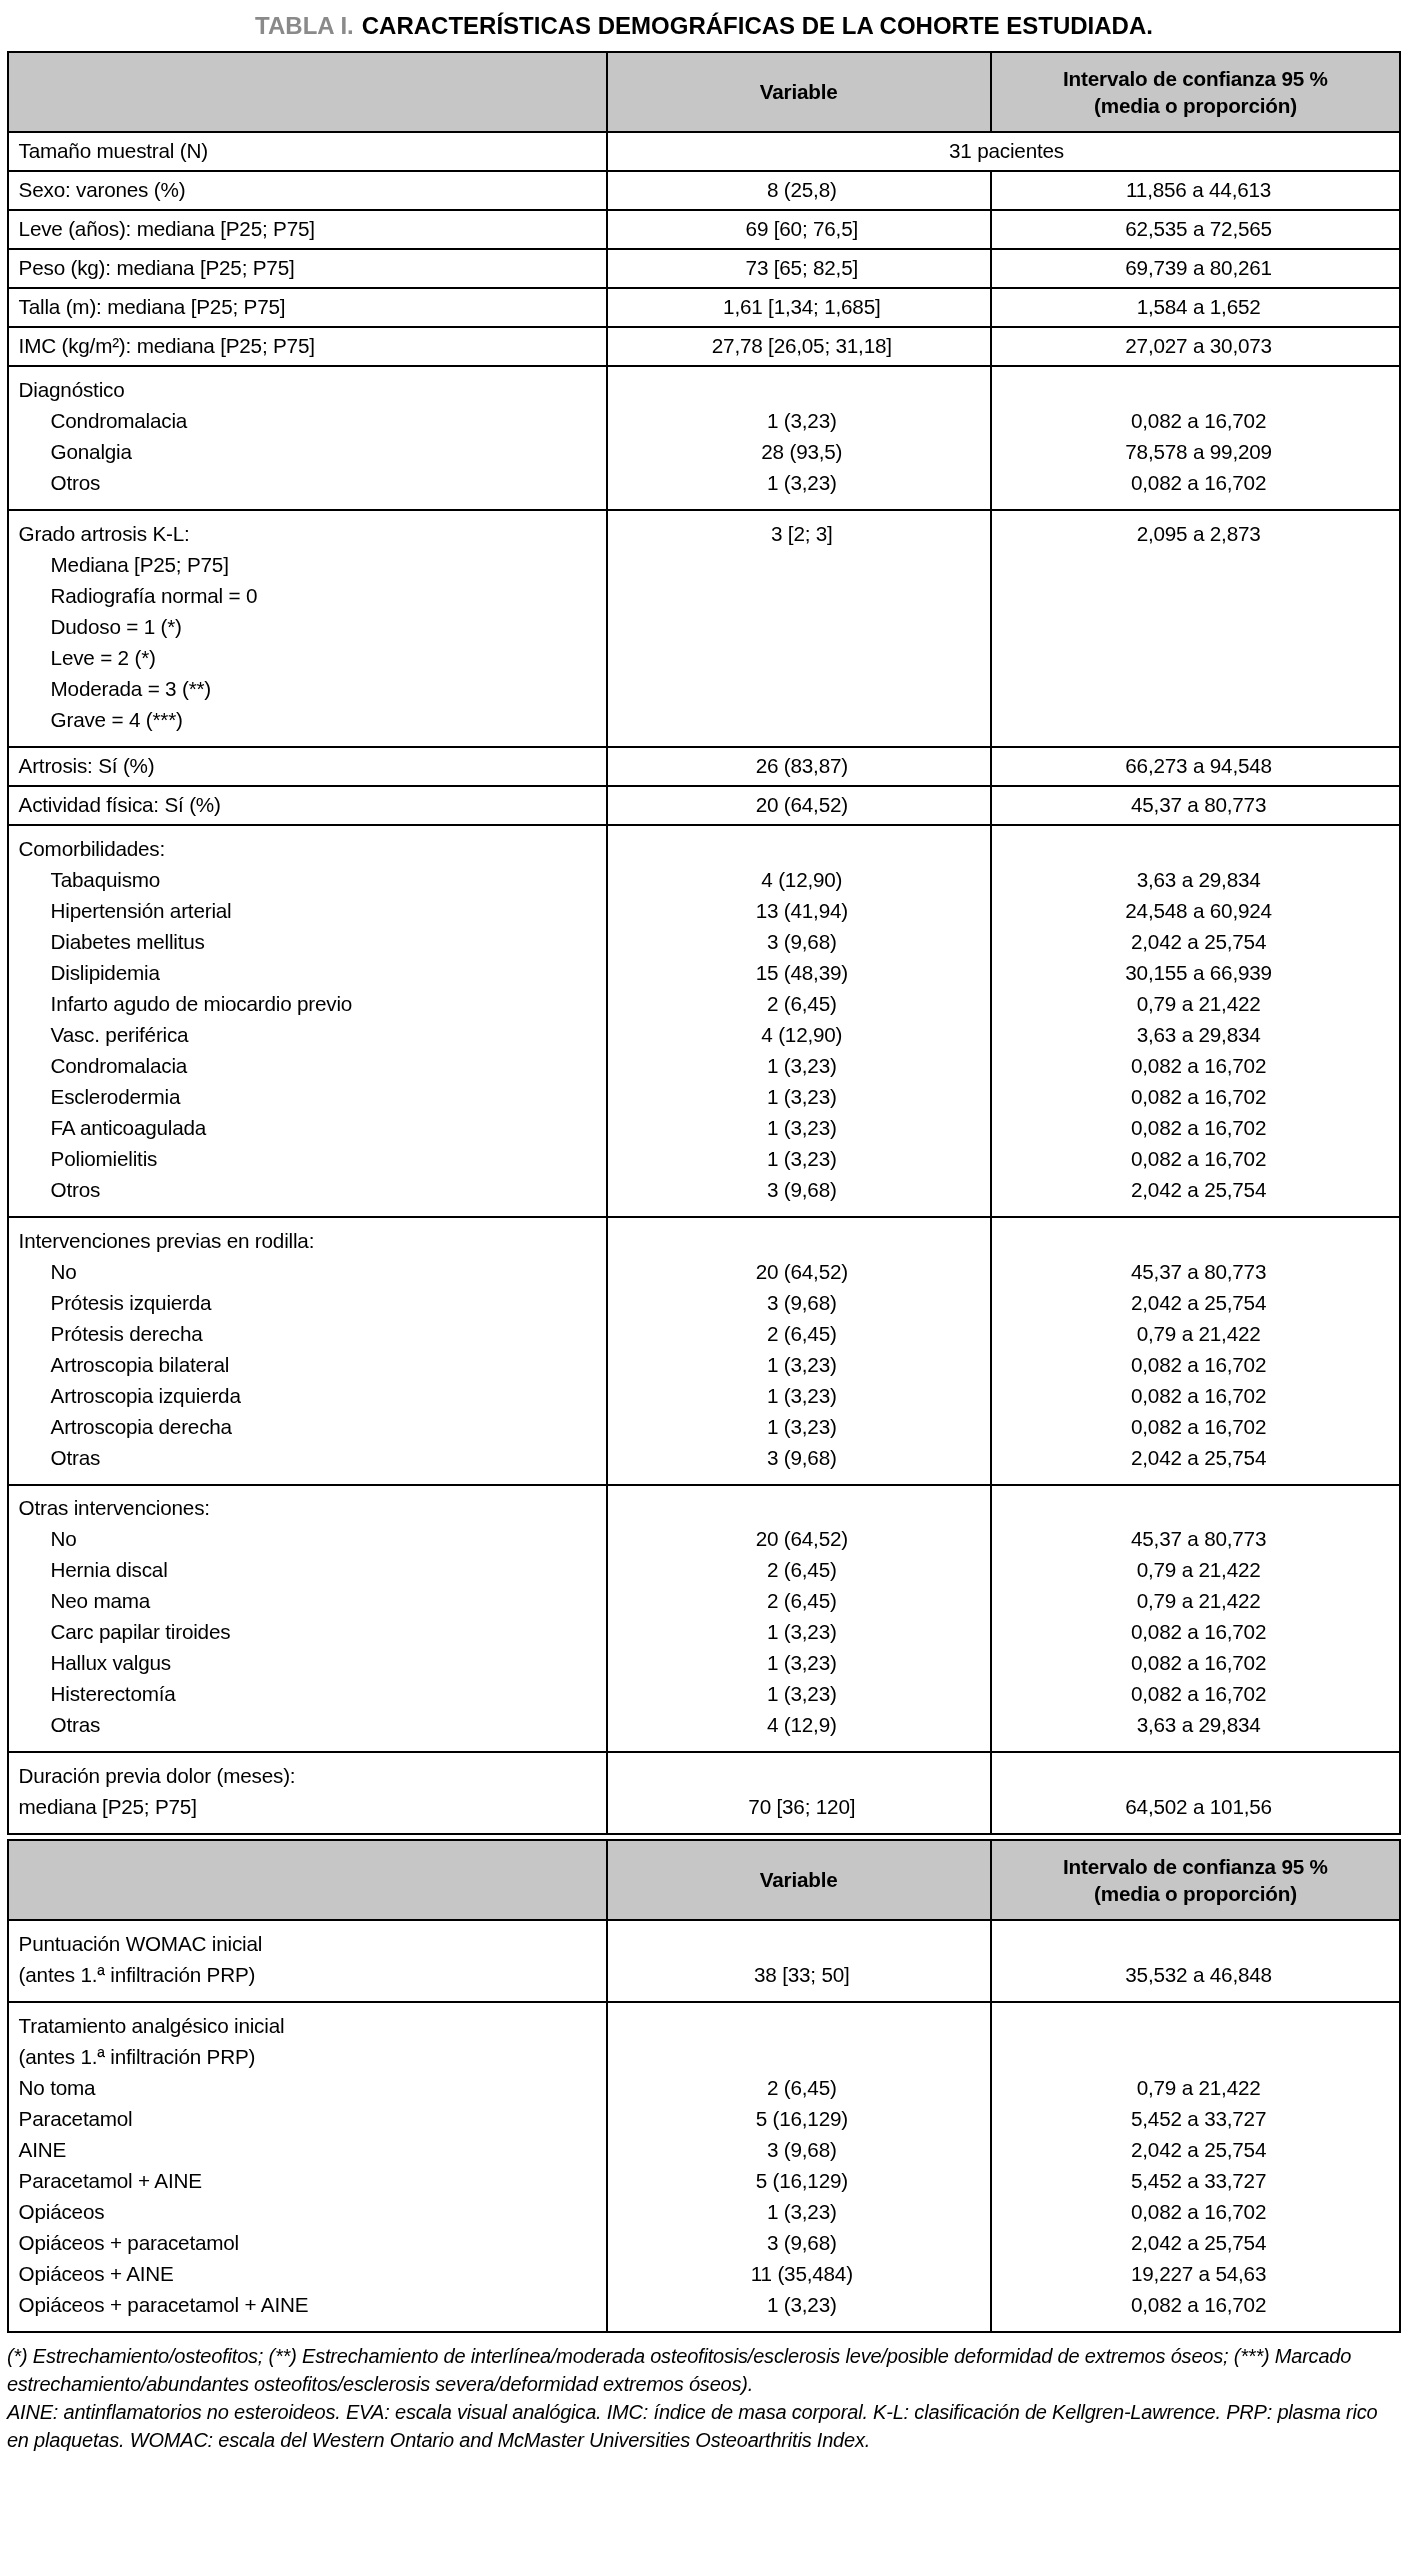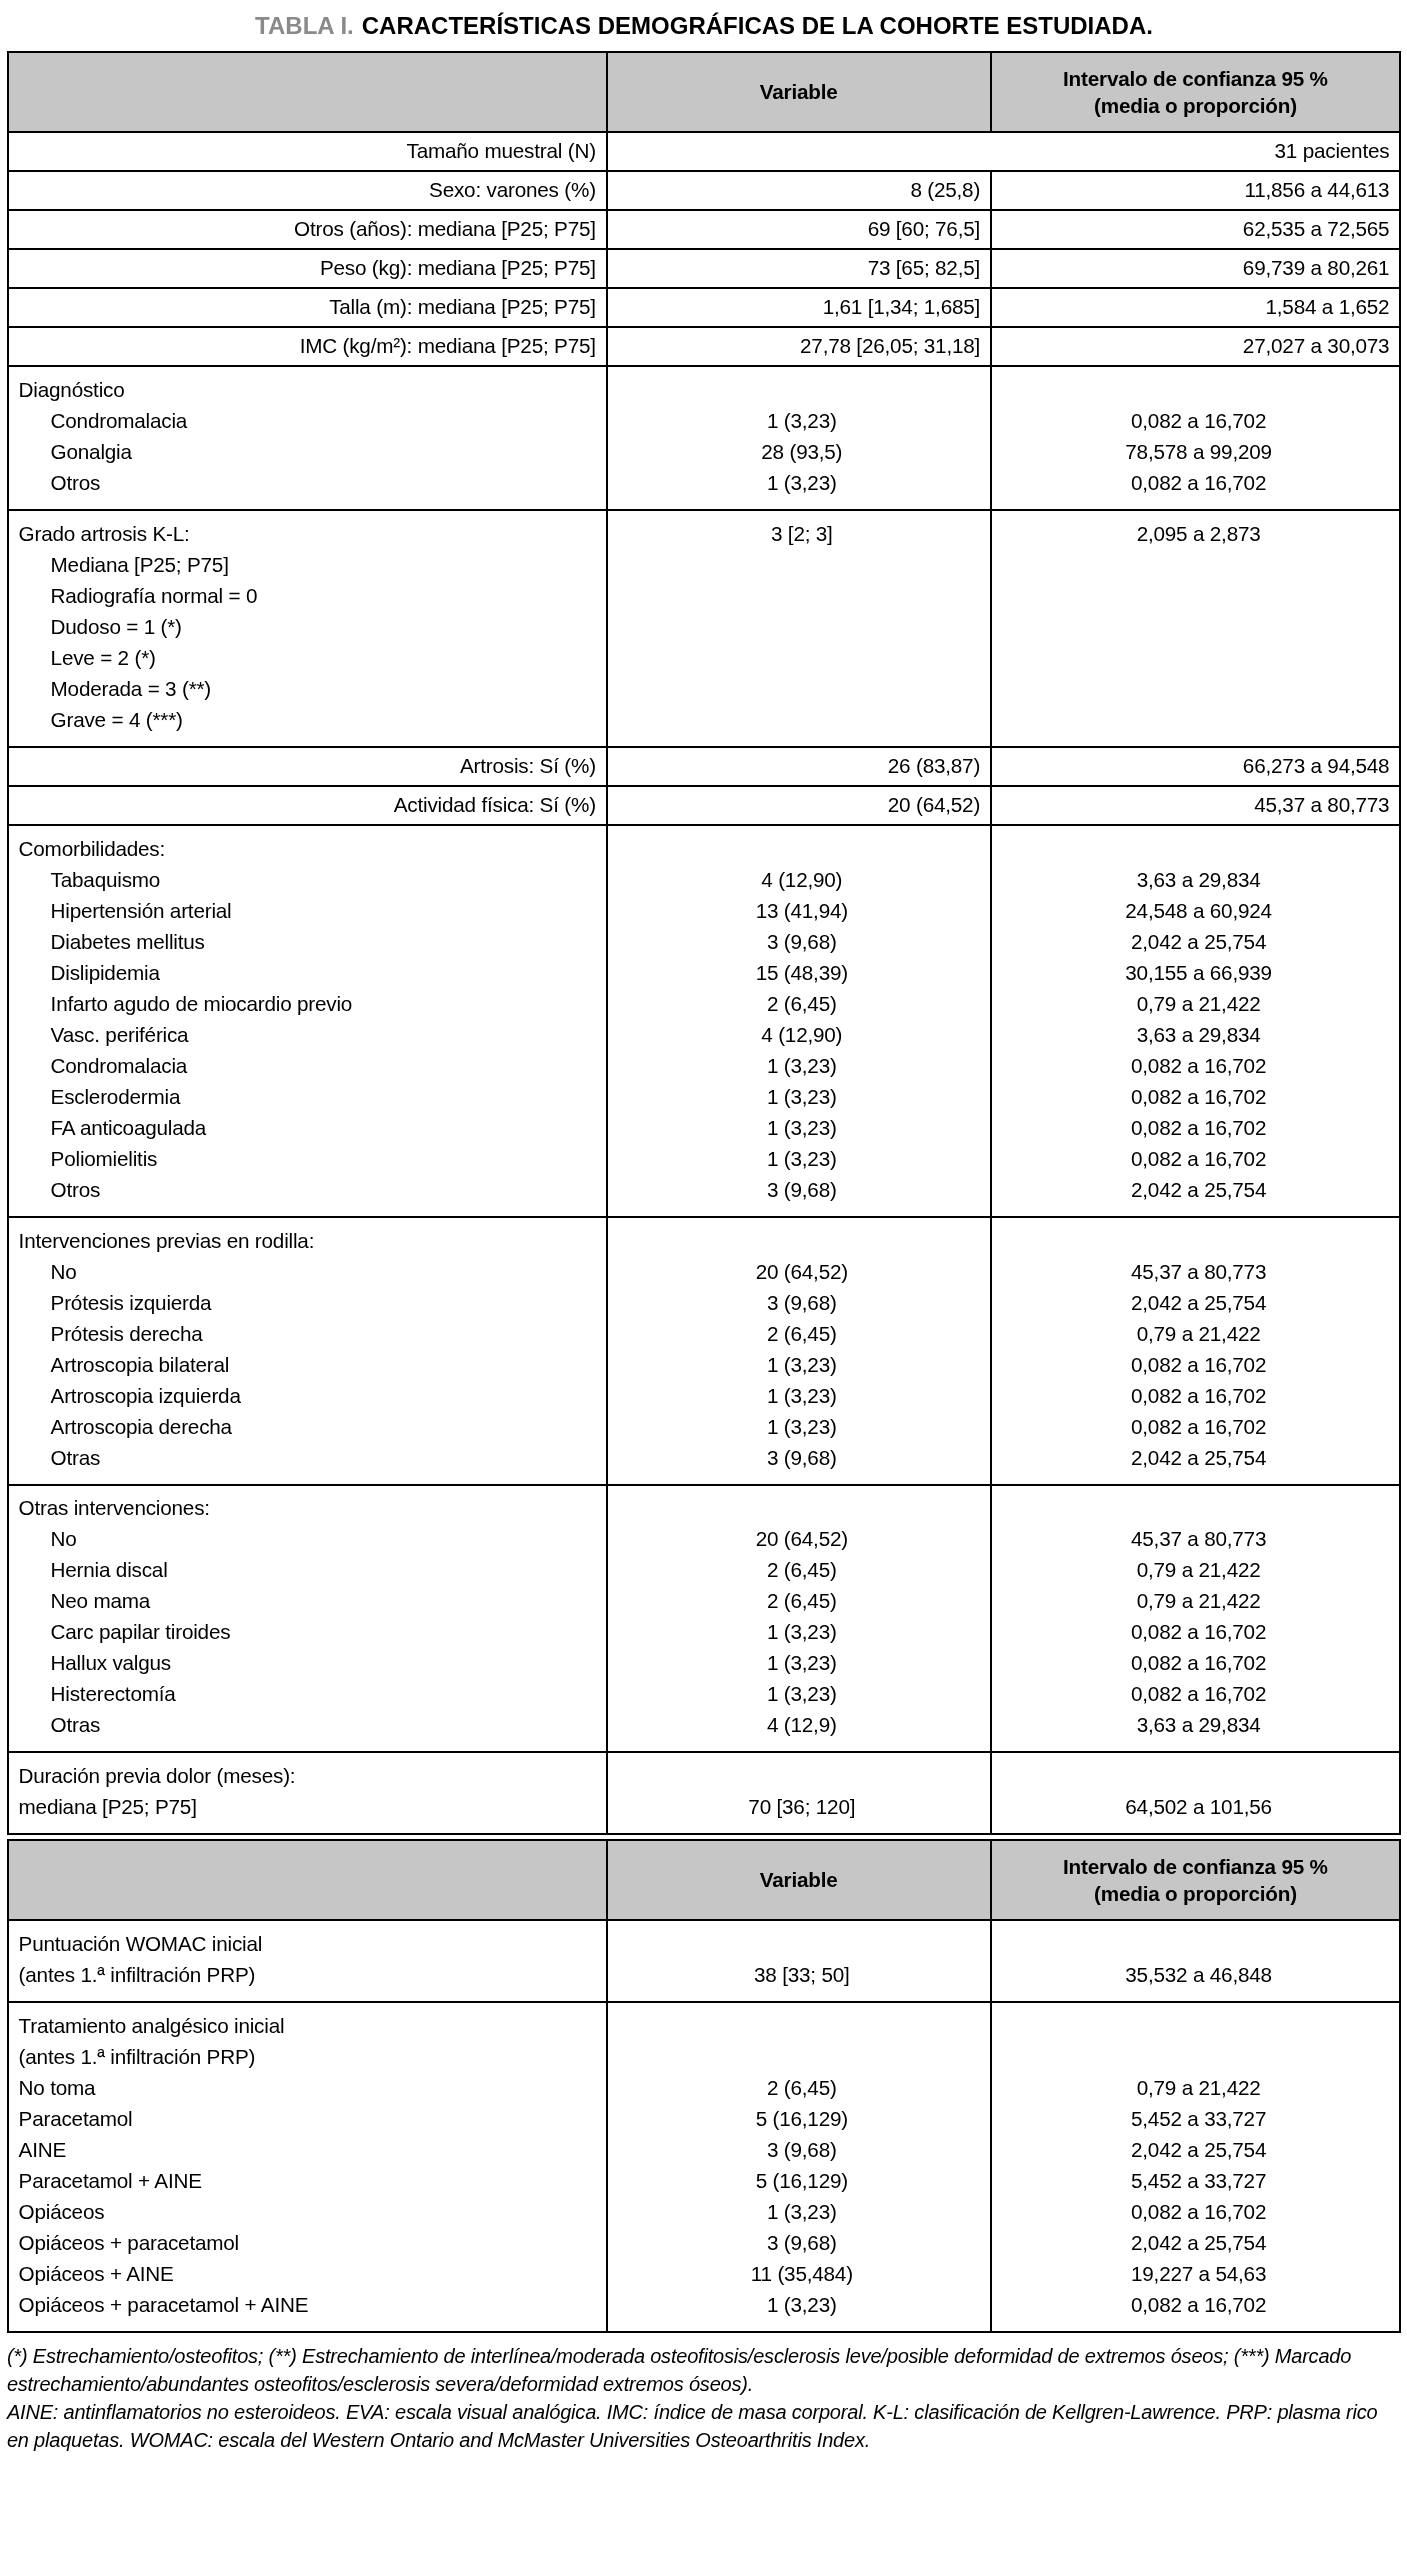--- a/index.html
+++ b/index.html
@@ -59,7 +59,6 @@
     vertical-align:middle;
     padding-top:5.5px;
     padding-bottom:5.5px;
-    text-align:right;
   }
   td.c-var, td.c-ci, td.c-span{text-align:center;padding-left:16px;}
   .line{line-height:31px;white-space:nowrap;}

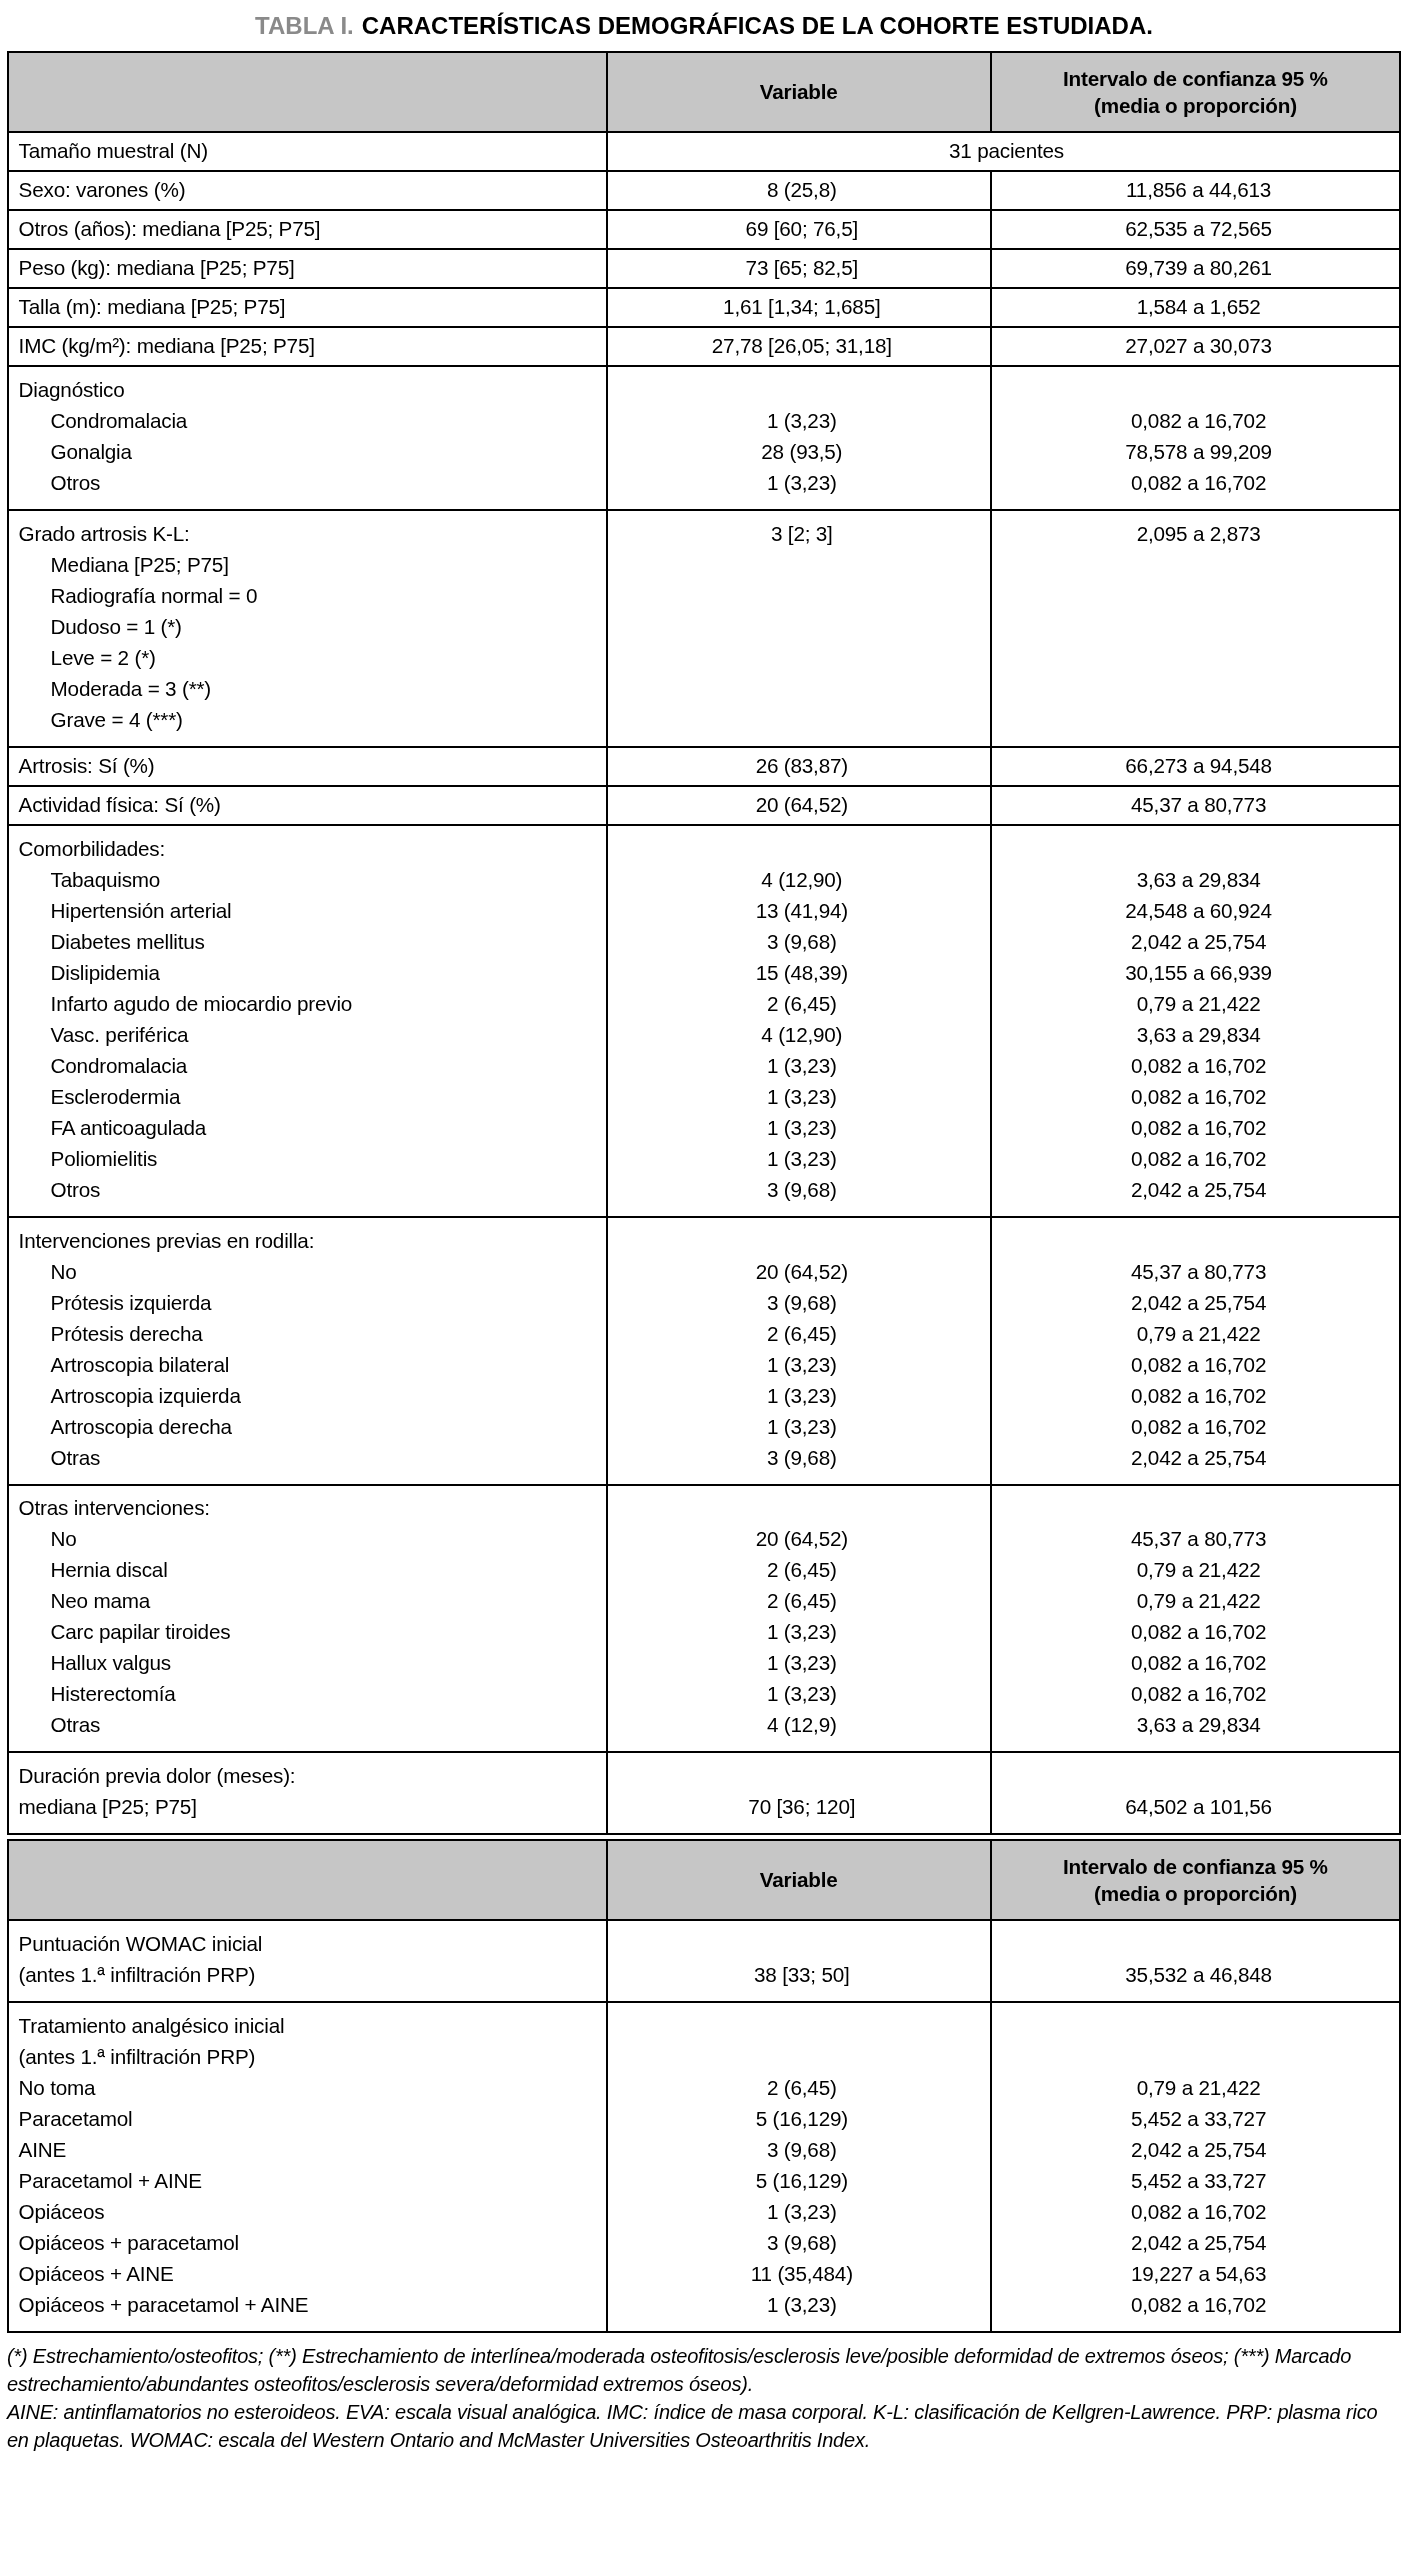--- a/index.html
+++ b/index.html
@@ -109,7 +109,7 @@
           <td class="c-ci">11,856 a 44,613</td>
         </tr>
         <tr class="simple">
-          <td class="c-label">Otros (años): mediana [P25; P75]</td>
+          <td class="c-label">Leve (años): mediana [P25; P75]</td>
           <td class="c-var">69 [60; 76,5]</td>
           <td class="c-ci">62,535 a 72,565</td>
         </tr>

